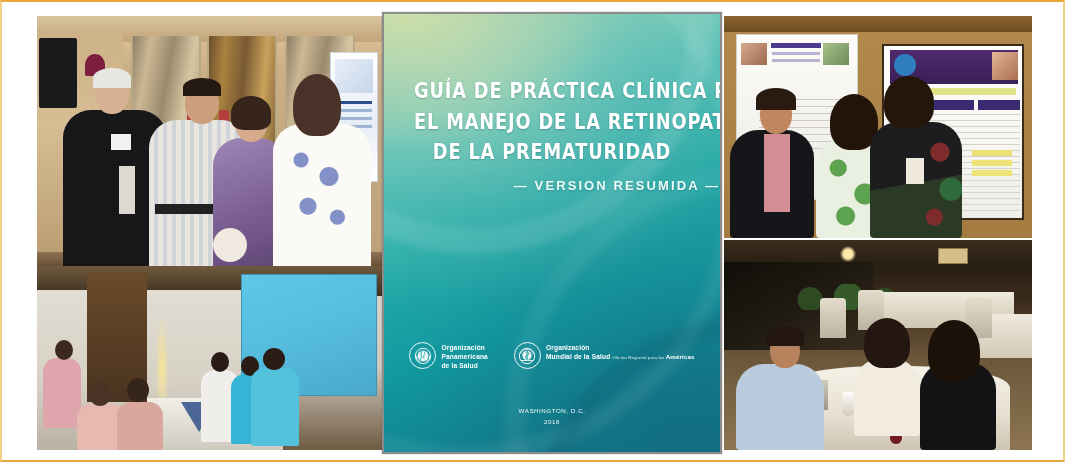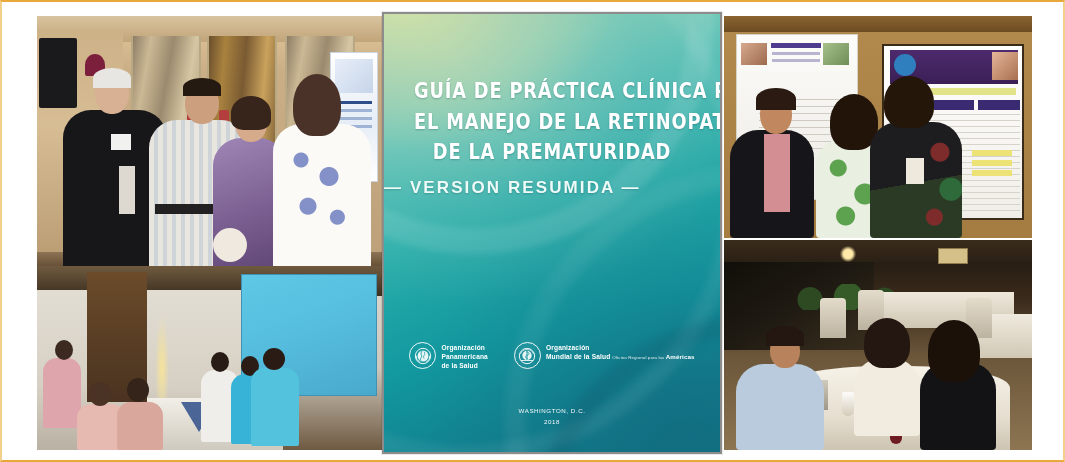--- a/index.html
+++ b/index.html
@@ -221,11 +221,11 @@
 
   #cover-subtitle {
     position: absolute; left: 0; right: 0; top: 164px;
-    text-align: left;
+    text-align: right;
     color: #eefaf7;
     font-family: "Liberation Sans", sans-serif;
     font-weight: 700;
-    font-size: 17px;
+    font-size: 13px;
     letter-spacing: 2.1px;
     text-transform: uppercase;
     text-shadow: 0 1px 2px rgba(0,70,80,.28);

